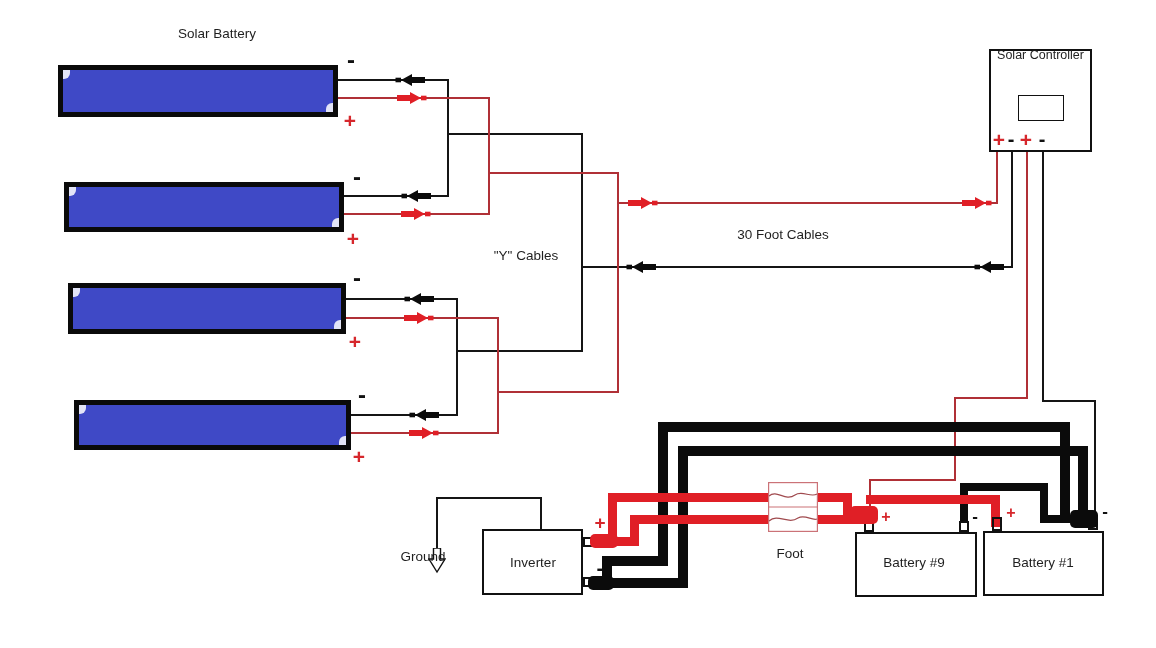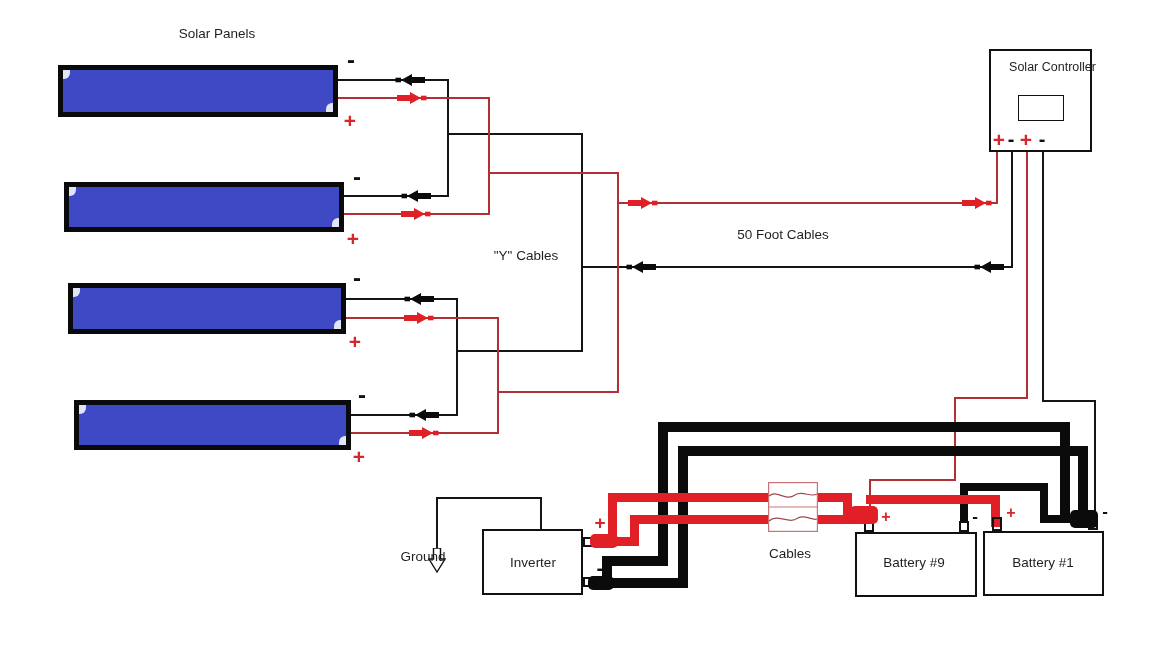--- a/index.html
+++ b/index.html
@@ -183,7 +183,7 @@
       <rect x="24" y="4.7" width="5.5" height="4.6" fill="#e01f26"></rect>
     </svg>
 
-  <div class="lbl" style="left:217px;top:33px">Solar Panels</div>
+  <div class="lbl" style="left:217px;top:33px">Solar Battery</div>
   <div class="lbl" style="left:526px;top:255px">"Y" Cables</div>
   <div class="lbl" style="left:783px;top:234px">50 Foot Cables</div>
   <div class="lbl" style="left:423px;top:556px">Ground</div>

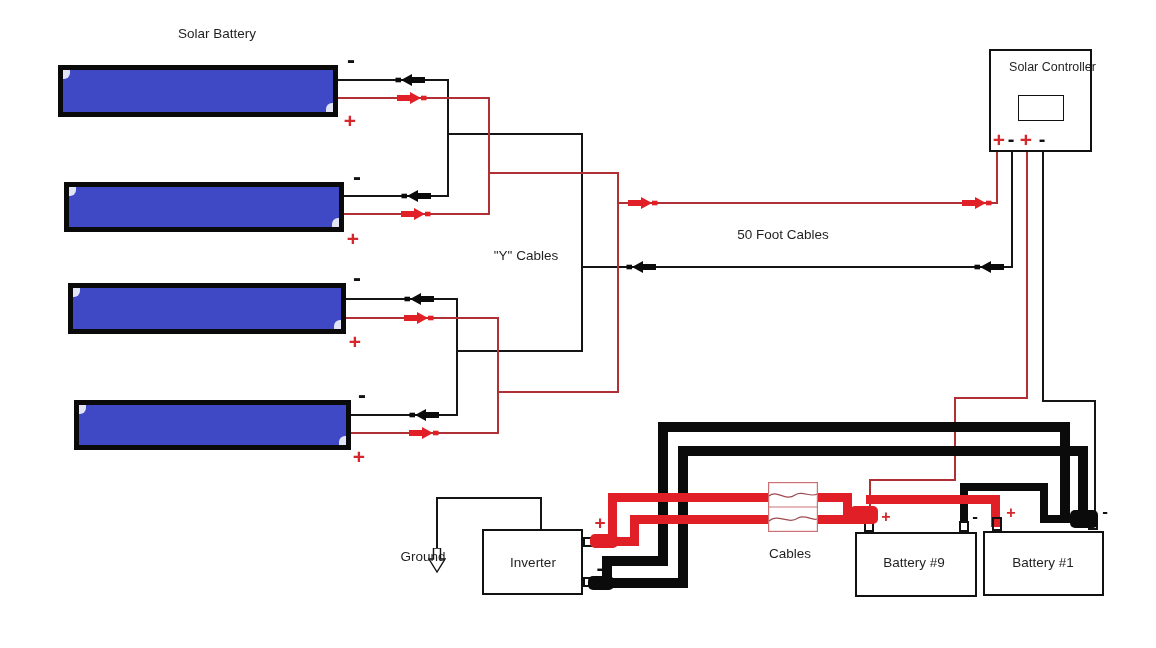--- a/index.html
+++ b/index.html
@@ -28,7 +28,7 @@
   .arrow{position:absolute;z-index:6;}
   .fusebox{position:absolute;z-index:4;}
   .gnd{position:absolute;z-index:5;}
-  .ctrl-title{position:absolute;left:50%;top:16px;transform:translate(-50%,-50%);font-size:12.5px;white-space:nowrap;margin-left:12px;}
+  .ctrl-title{position:absolute;left:50%;top:4px;transform:translate(-50%,-50%);font-size:12.5px;white-space:nowrap;}
   .ctrl-screen{position:absolute;left:27px;top:44px;width:46px;height:26px;border:1.5px solid #111;box-sizing:border-box;}
 </style>
 </head>

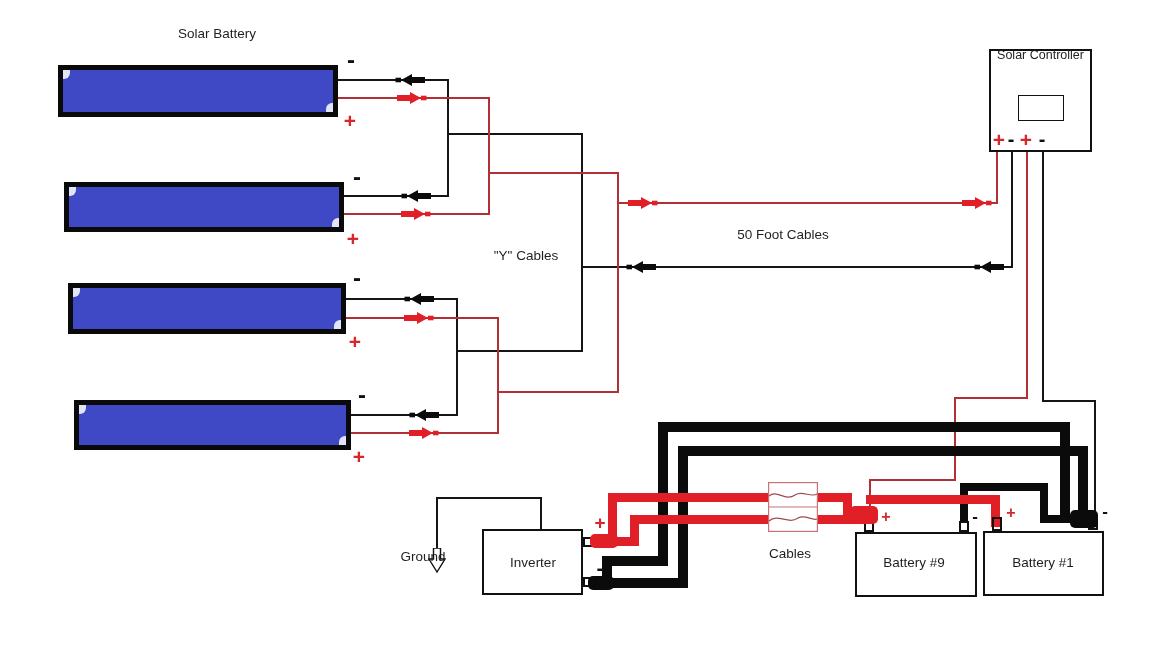--- a/index.html
+++ b/index.html
@@ -185,7 +185,7 @@
 
   <div class="lbl" style="left:217px;top:33px">Solar Battery</div>
   <div class="lbl" style="left:526px;top:255px">"Y" Cables</div>
-  <div class="lbl" style="left:783px;top:234px">50 Foot Cables</div>
+  <div class="lbl" style="left:783px;top:234px">30 Foot Cables</div>
   <div class="lbl" style="left:423px;top:556px">Ground</div>
   <div class="lbl" style="left:790px;top:553px">Cables</div>
 

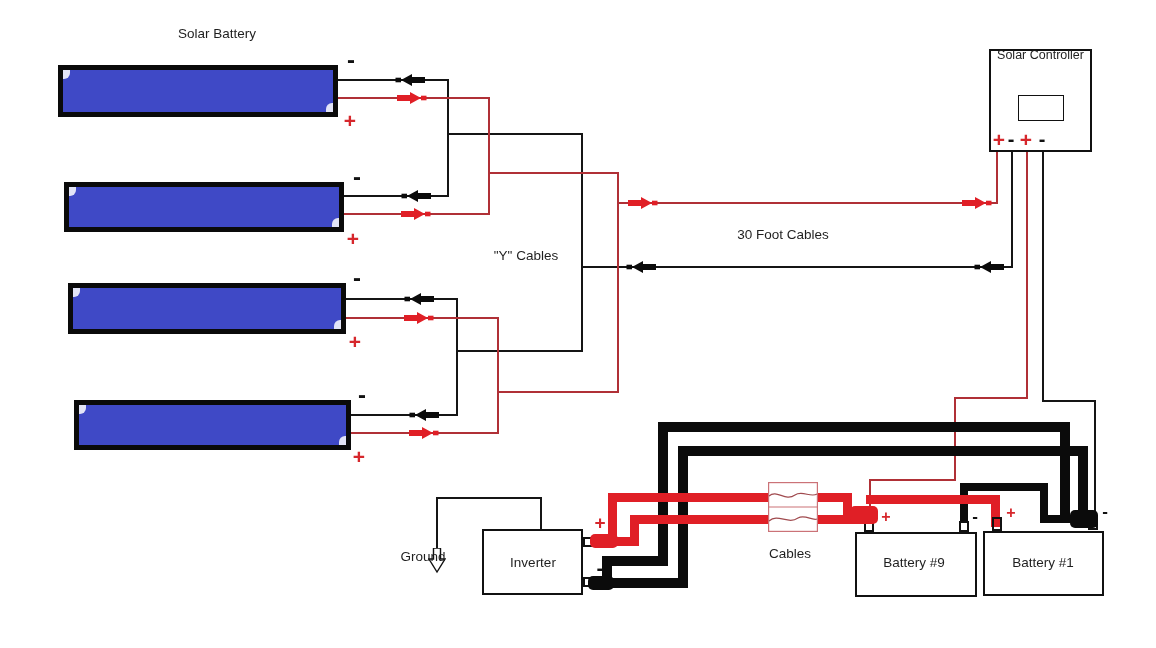--- a/index.html
+++ b/index.html
@@ -187,7 +187,7 @@
   <div class="lbl" style="left:526px;top:255px">"Y" Cables</div>
   <div class="lbl" style="left:783px;top:234px">30 Foot Cables</div>
   <div class="lbl" style="left:423px;top:556px">Ground</div>
-  <div class="lbl" style="left:790px;top:553px">Cables</div>
+  <div class="lbl" style="left:790px;top:553px">Foot</div>
 
   <div class="sign minus" style="left:351px;top:60px">-</div>
   <div class="sign plus" style="left:350px;top:120px">+</div>

